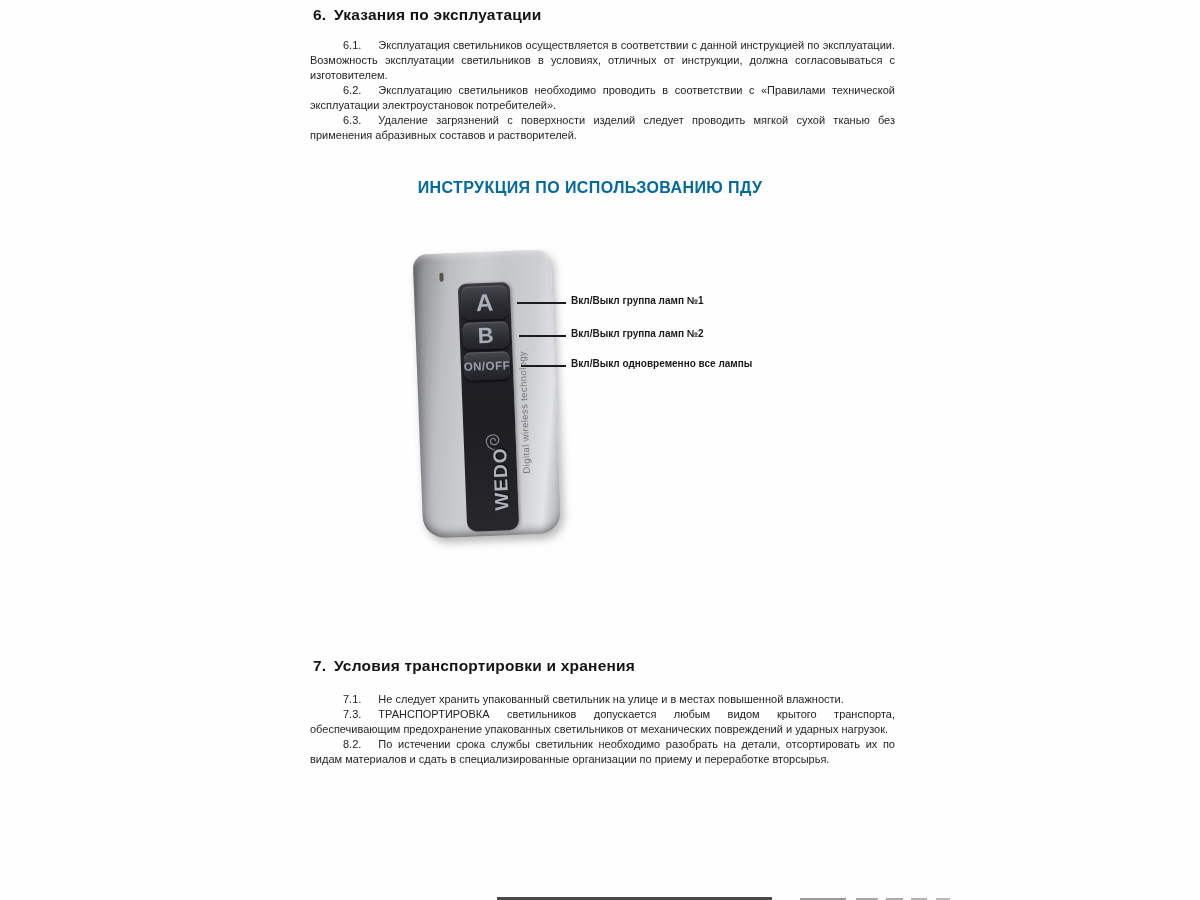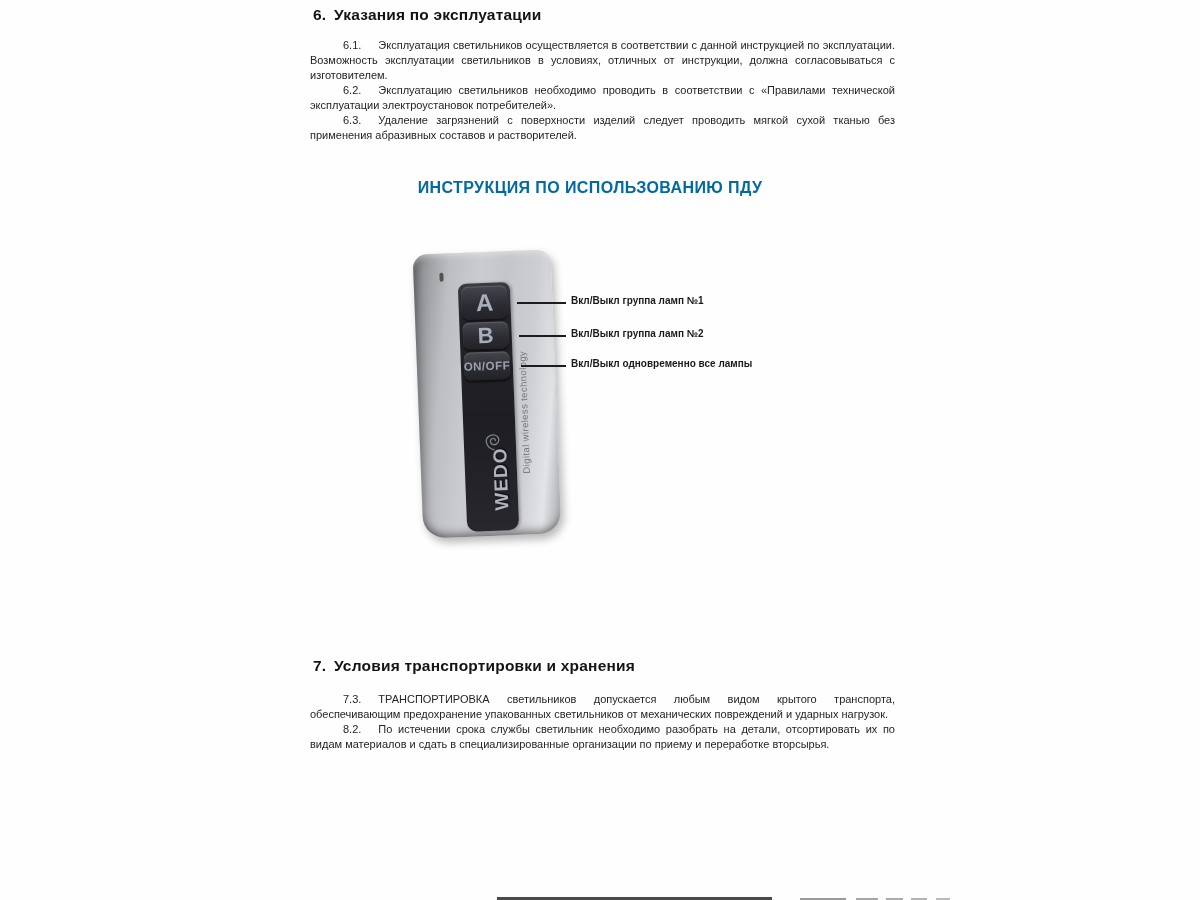--- a/index.html
+++ b/index.html
@@ -194,6 +194,9 @@
       <span class="hnum">7.</span><span>Условия транспортировки и хранения</span>
     </h2>
     <p class="body">
+      <span class="pnum">7.1.</span><span>Не следует хранить упакованный светильник на улице и в местах повышенной влажности.</span>
+    </p>
+    <p class="body">
       <span class="pnum">7.3.</span><span>ТРАНСПОРТИРОВКА светильников допускается любым видом крытого транспорта, обеспечивающим предохранение упакованных светильников от механических повреждений и ударных нагрузок.</span>
     </p>
     <p class="body">

